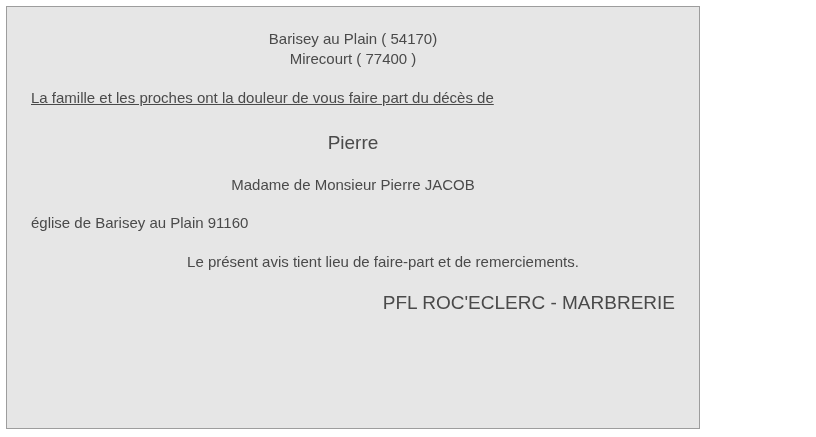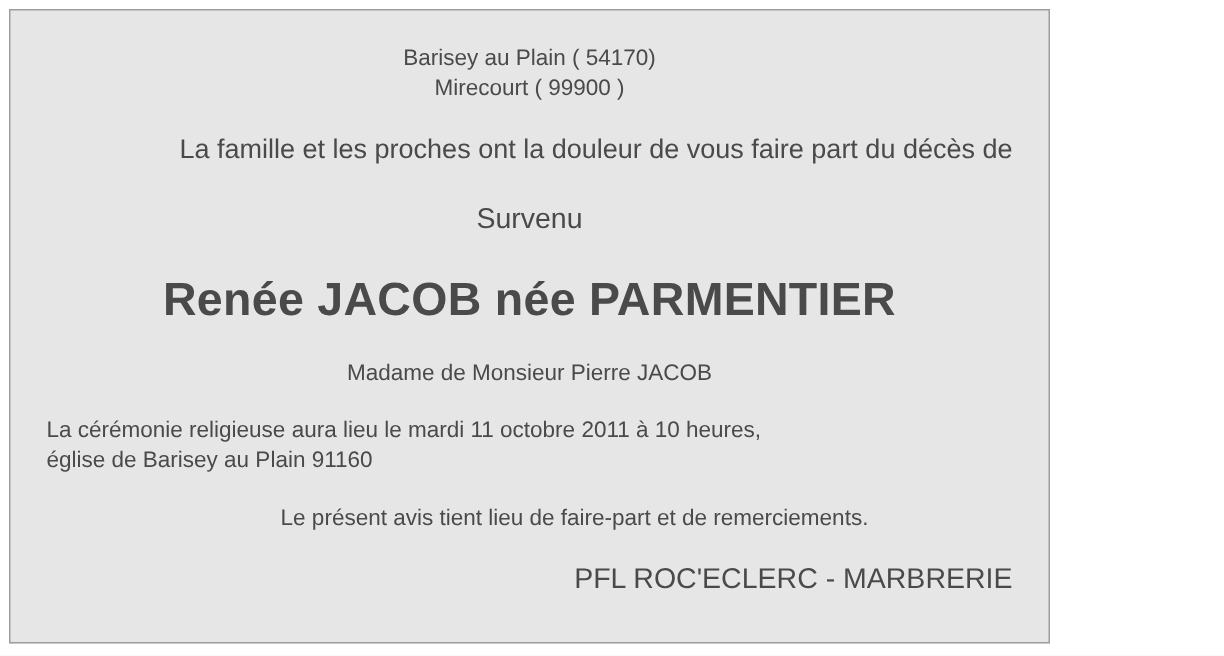--- a/index.html
+++ b/index.html
@@ -94,7 +94,7 @@
 
     <div class="locality">
       <div class="line">Barisey au Plain ( 54170)</div>
-      <div class="line">Mirecourt ( 99900 )</div>
+      <div class="line">Mirecourt ( 77400 )</div>
     </div>
 
     <div class="announce">La famille et les proches ont la douleur de vous faire part du décès de</div>

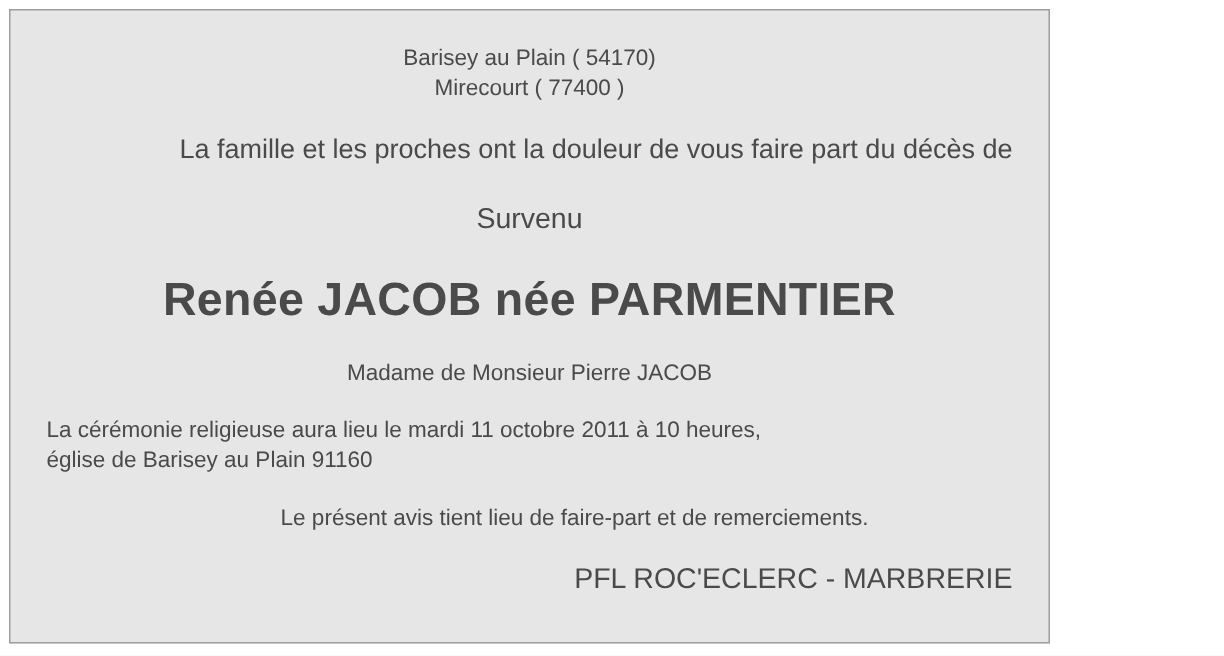--- a/index.html
+++ b/index.html
@@ -42,9 +42,10 @@
   .locality div { line-height: 1.32; }
 
   .announce {
-    font-size: 18px;
+    font-size: 15px;
     margin-top: 20px;
-    text-align: right;
+    text-align: left;
+    text-decoration: underline;
   }
   .title-madame {
     font-size: 19px;

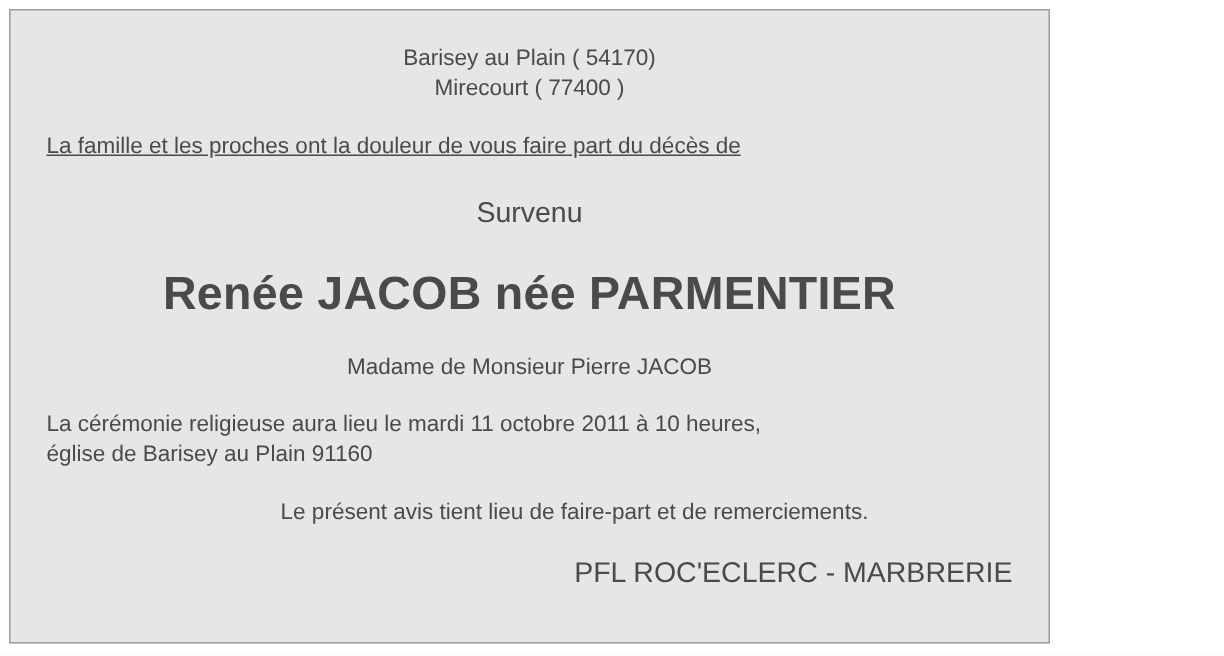--- a/index.html
+++ b/index.html
@@ -100,7 +100,7 @@
 
     <div class="announce">La famille et les proches ont la douleur de vous faire part du décès de</div>
 
-    <div class="title-madame">Survenu</div>
+    <div class="title-madame">Pierre</div>
 
     <div class="deceased-name">Renée JACOB née PARMENTIER</div>
 

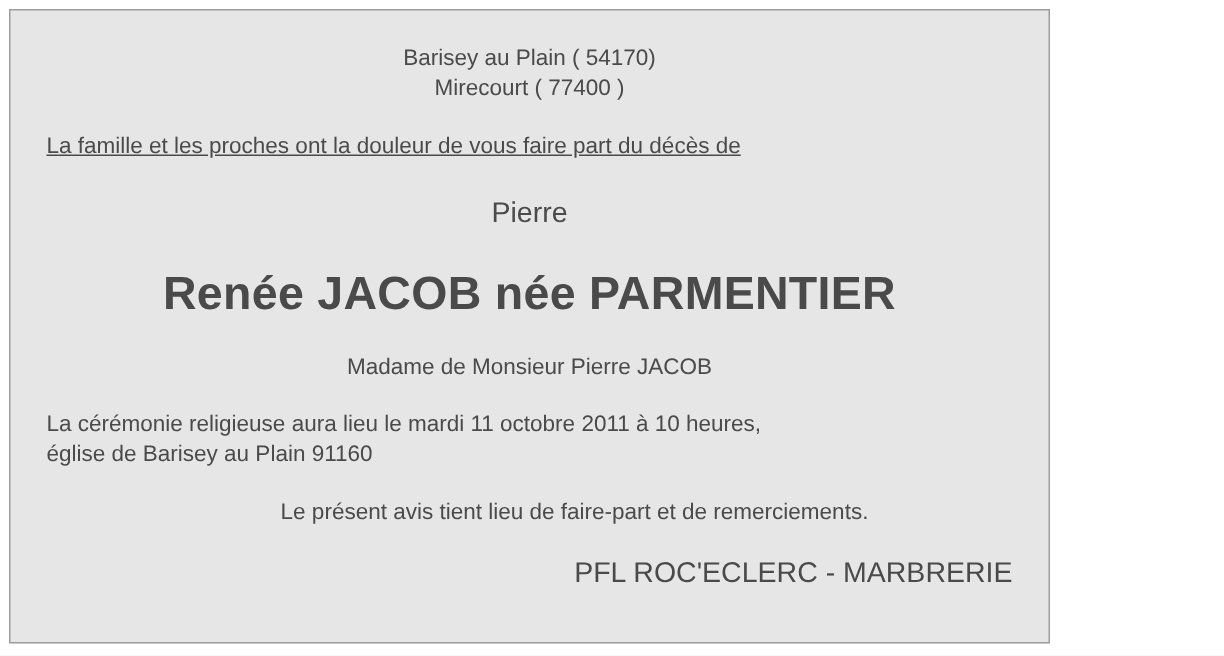--- a/index.html
+++ b/index.html
@@ -102,7 +102,6 @@
 
     <div class="title-madame">Pierre</div>
 
-    <div class="deceased-name">Renée JACOB née PARMENTIER</div>
 
     <div class="spouse">Madame de Monsieur Pierre JACOB</div>
 

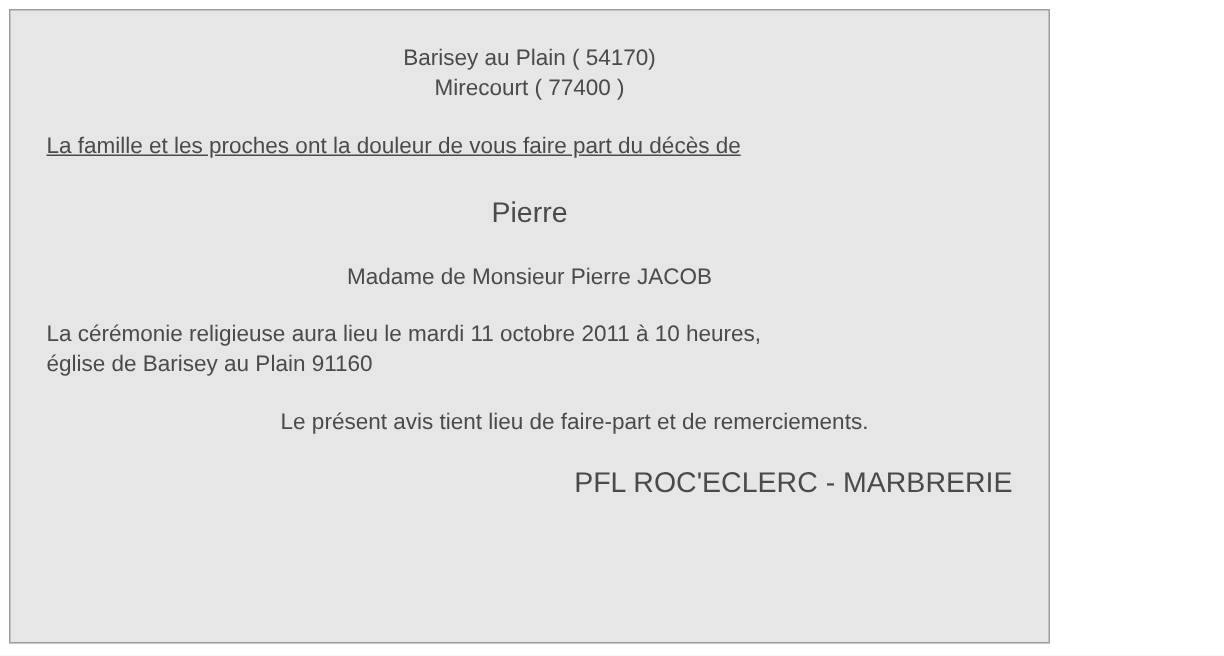--- a/index.html
+++ b/index.html
@@ -107,7 +107,6 @@
 
 
     <div class="ceremony">
-      <div class="line">La cérémonie religieuse aura lieu le mardi 11 octobre 2011 à 10 heures,</div>
       <div class="line">église de Barisey au Plain 91160</div>
     </div>
 

